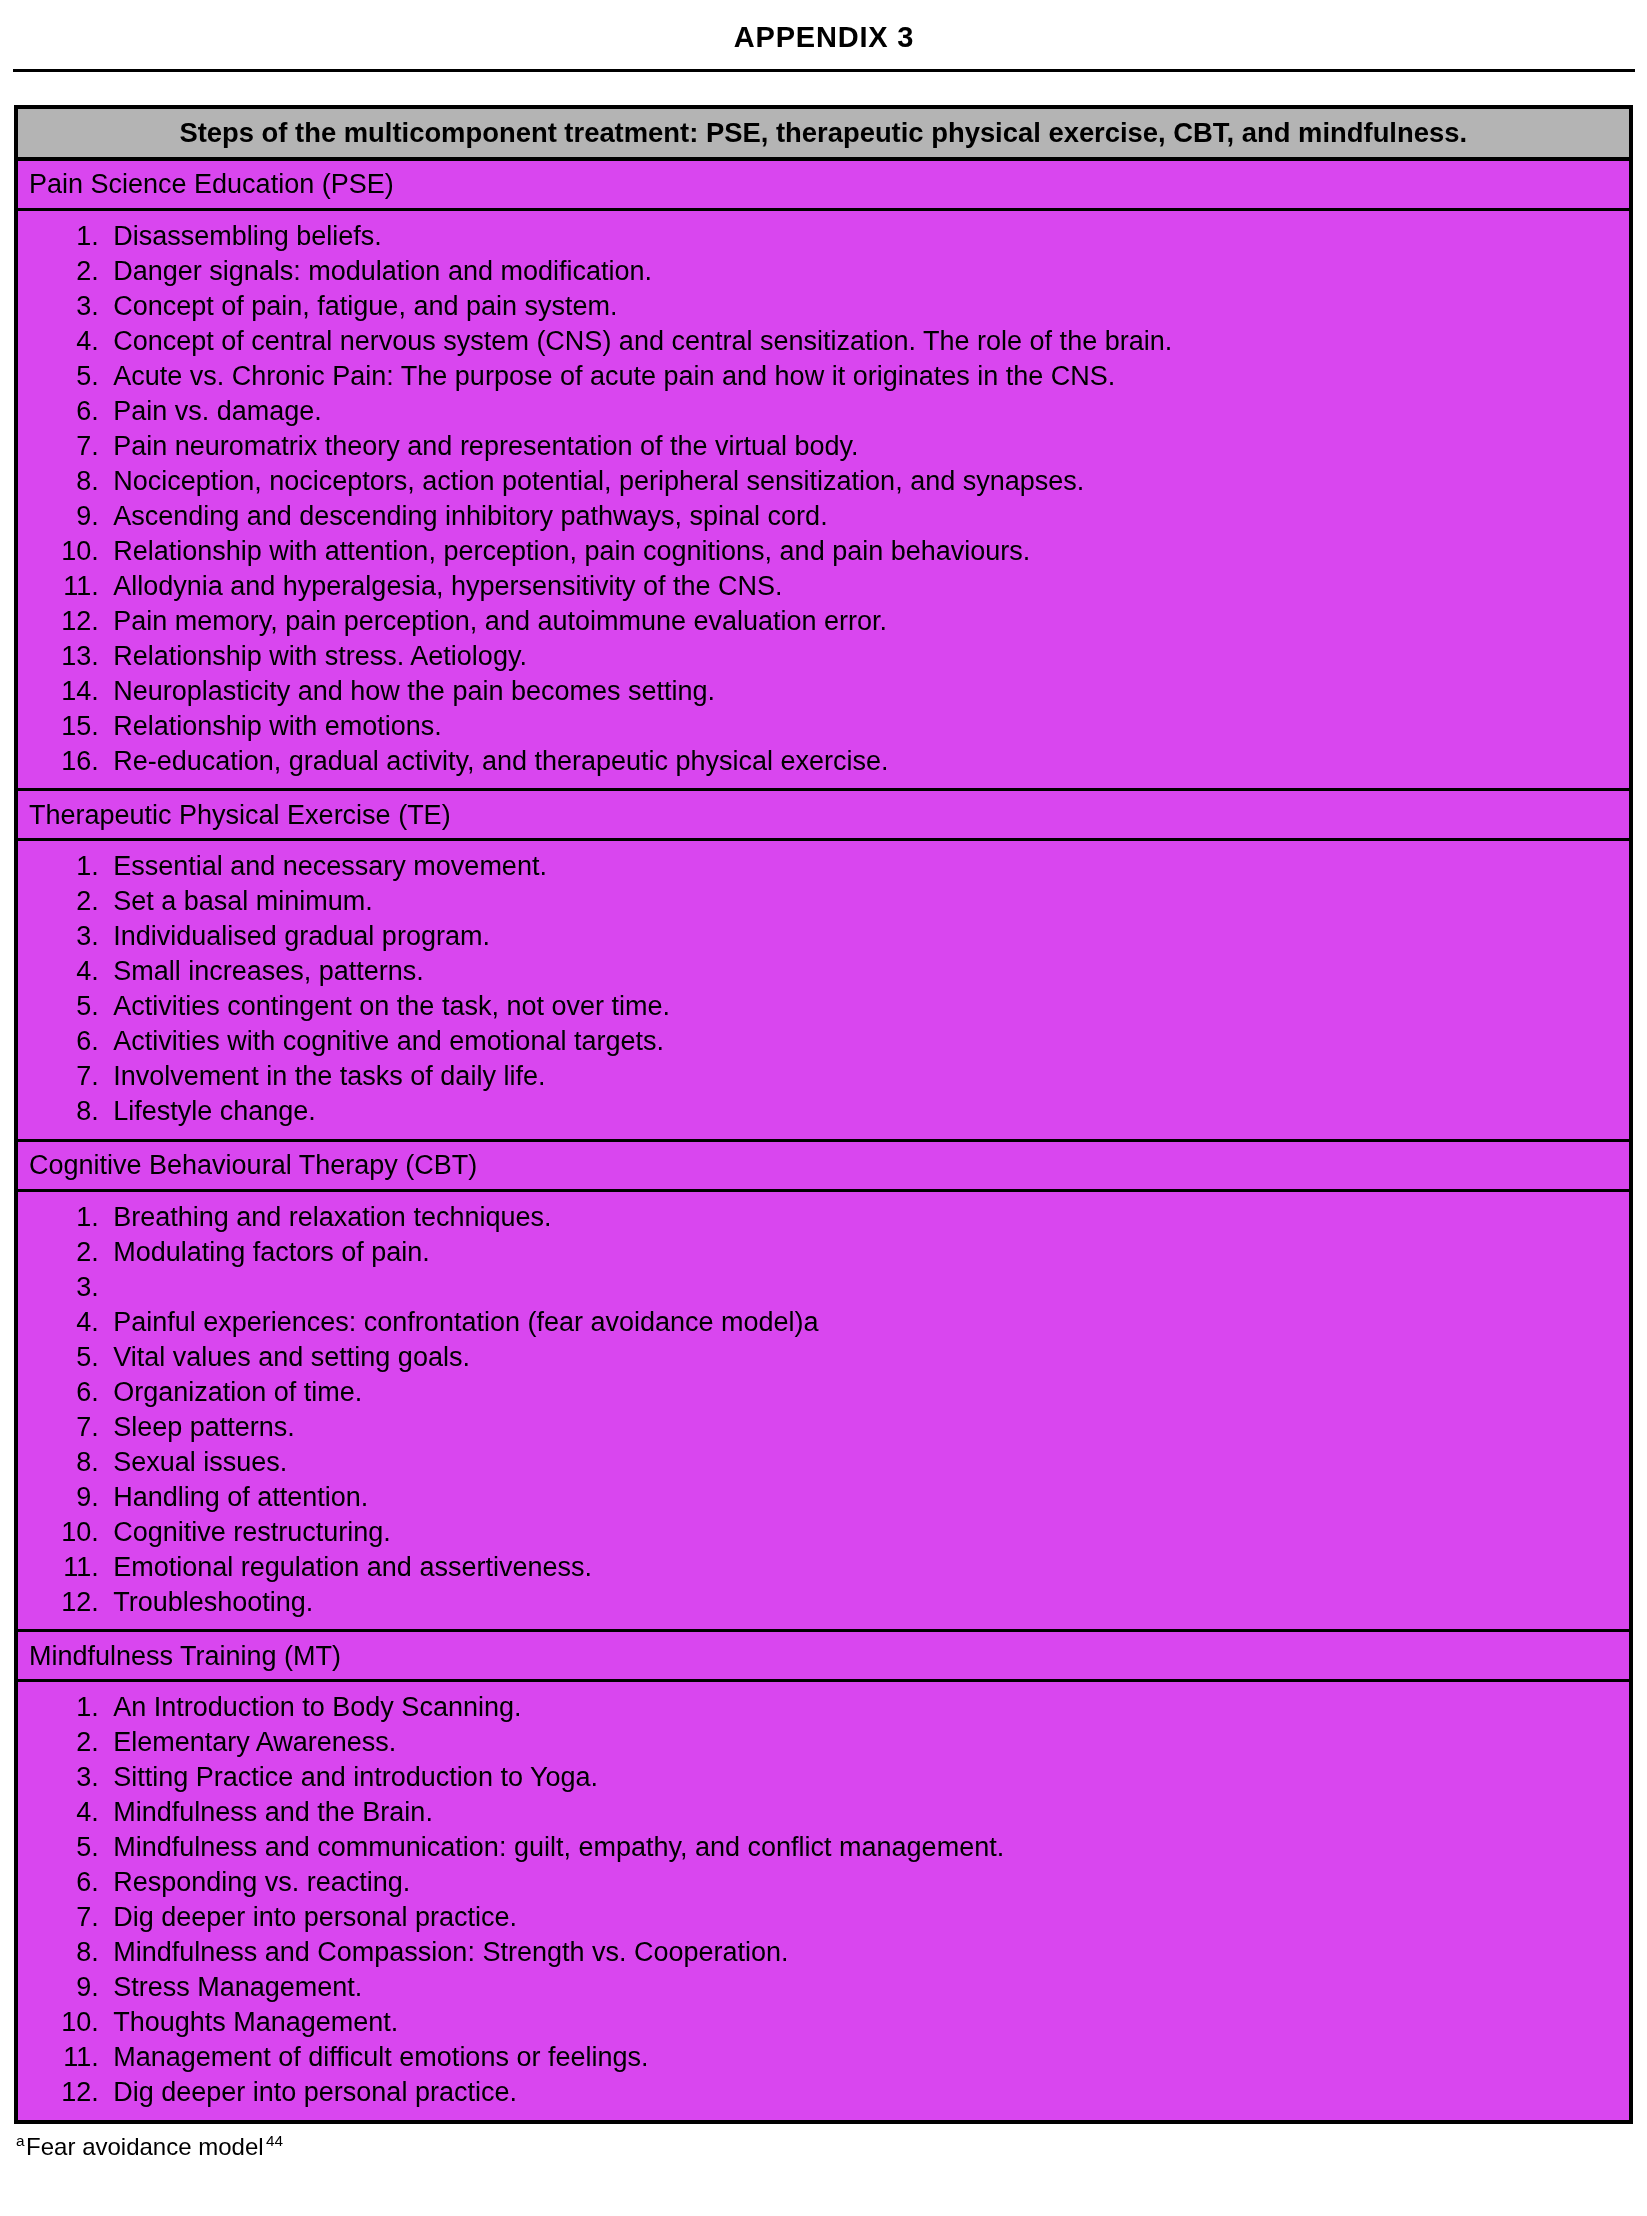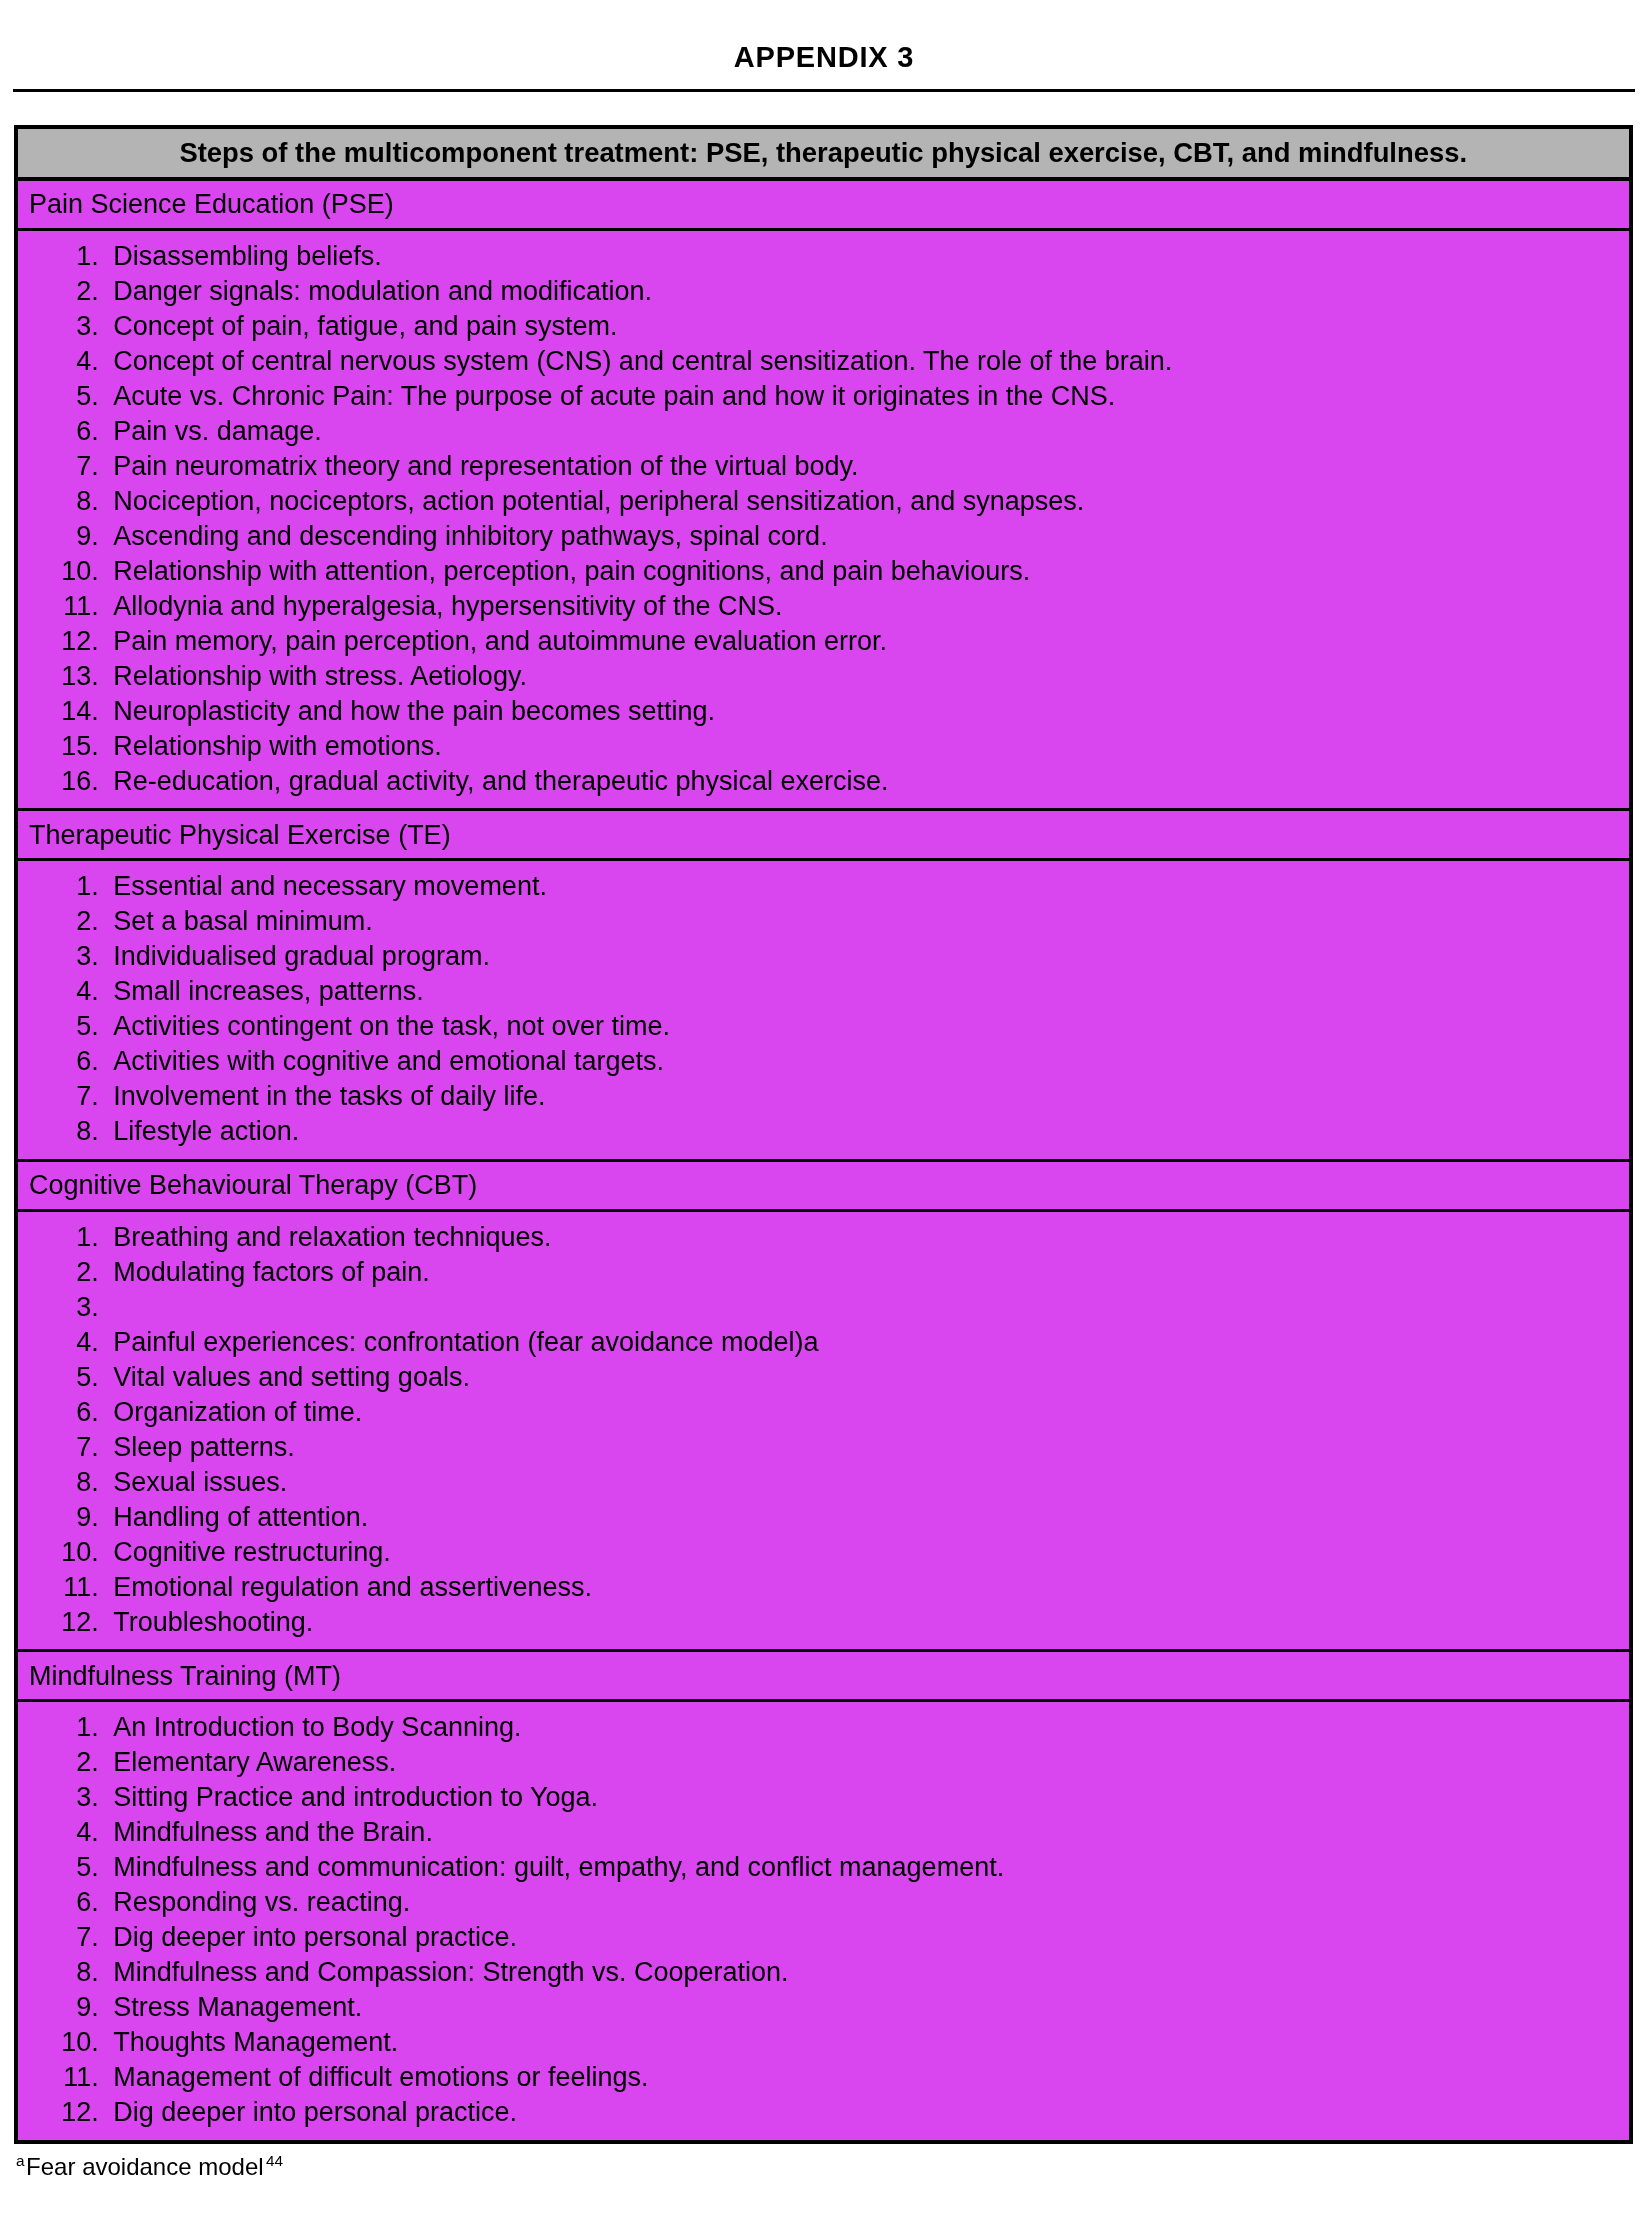--- a/index.html
+++ b/index.html
@@ -19,7 +19,7 @@
     overflow: hidden;
   }
   .appendix-title {
-    padding-top: 39px;
+    padding-top: 19px;
     text-align: center;
     font-size: 29px;
     font-weight: bold;

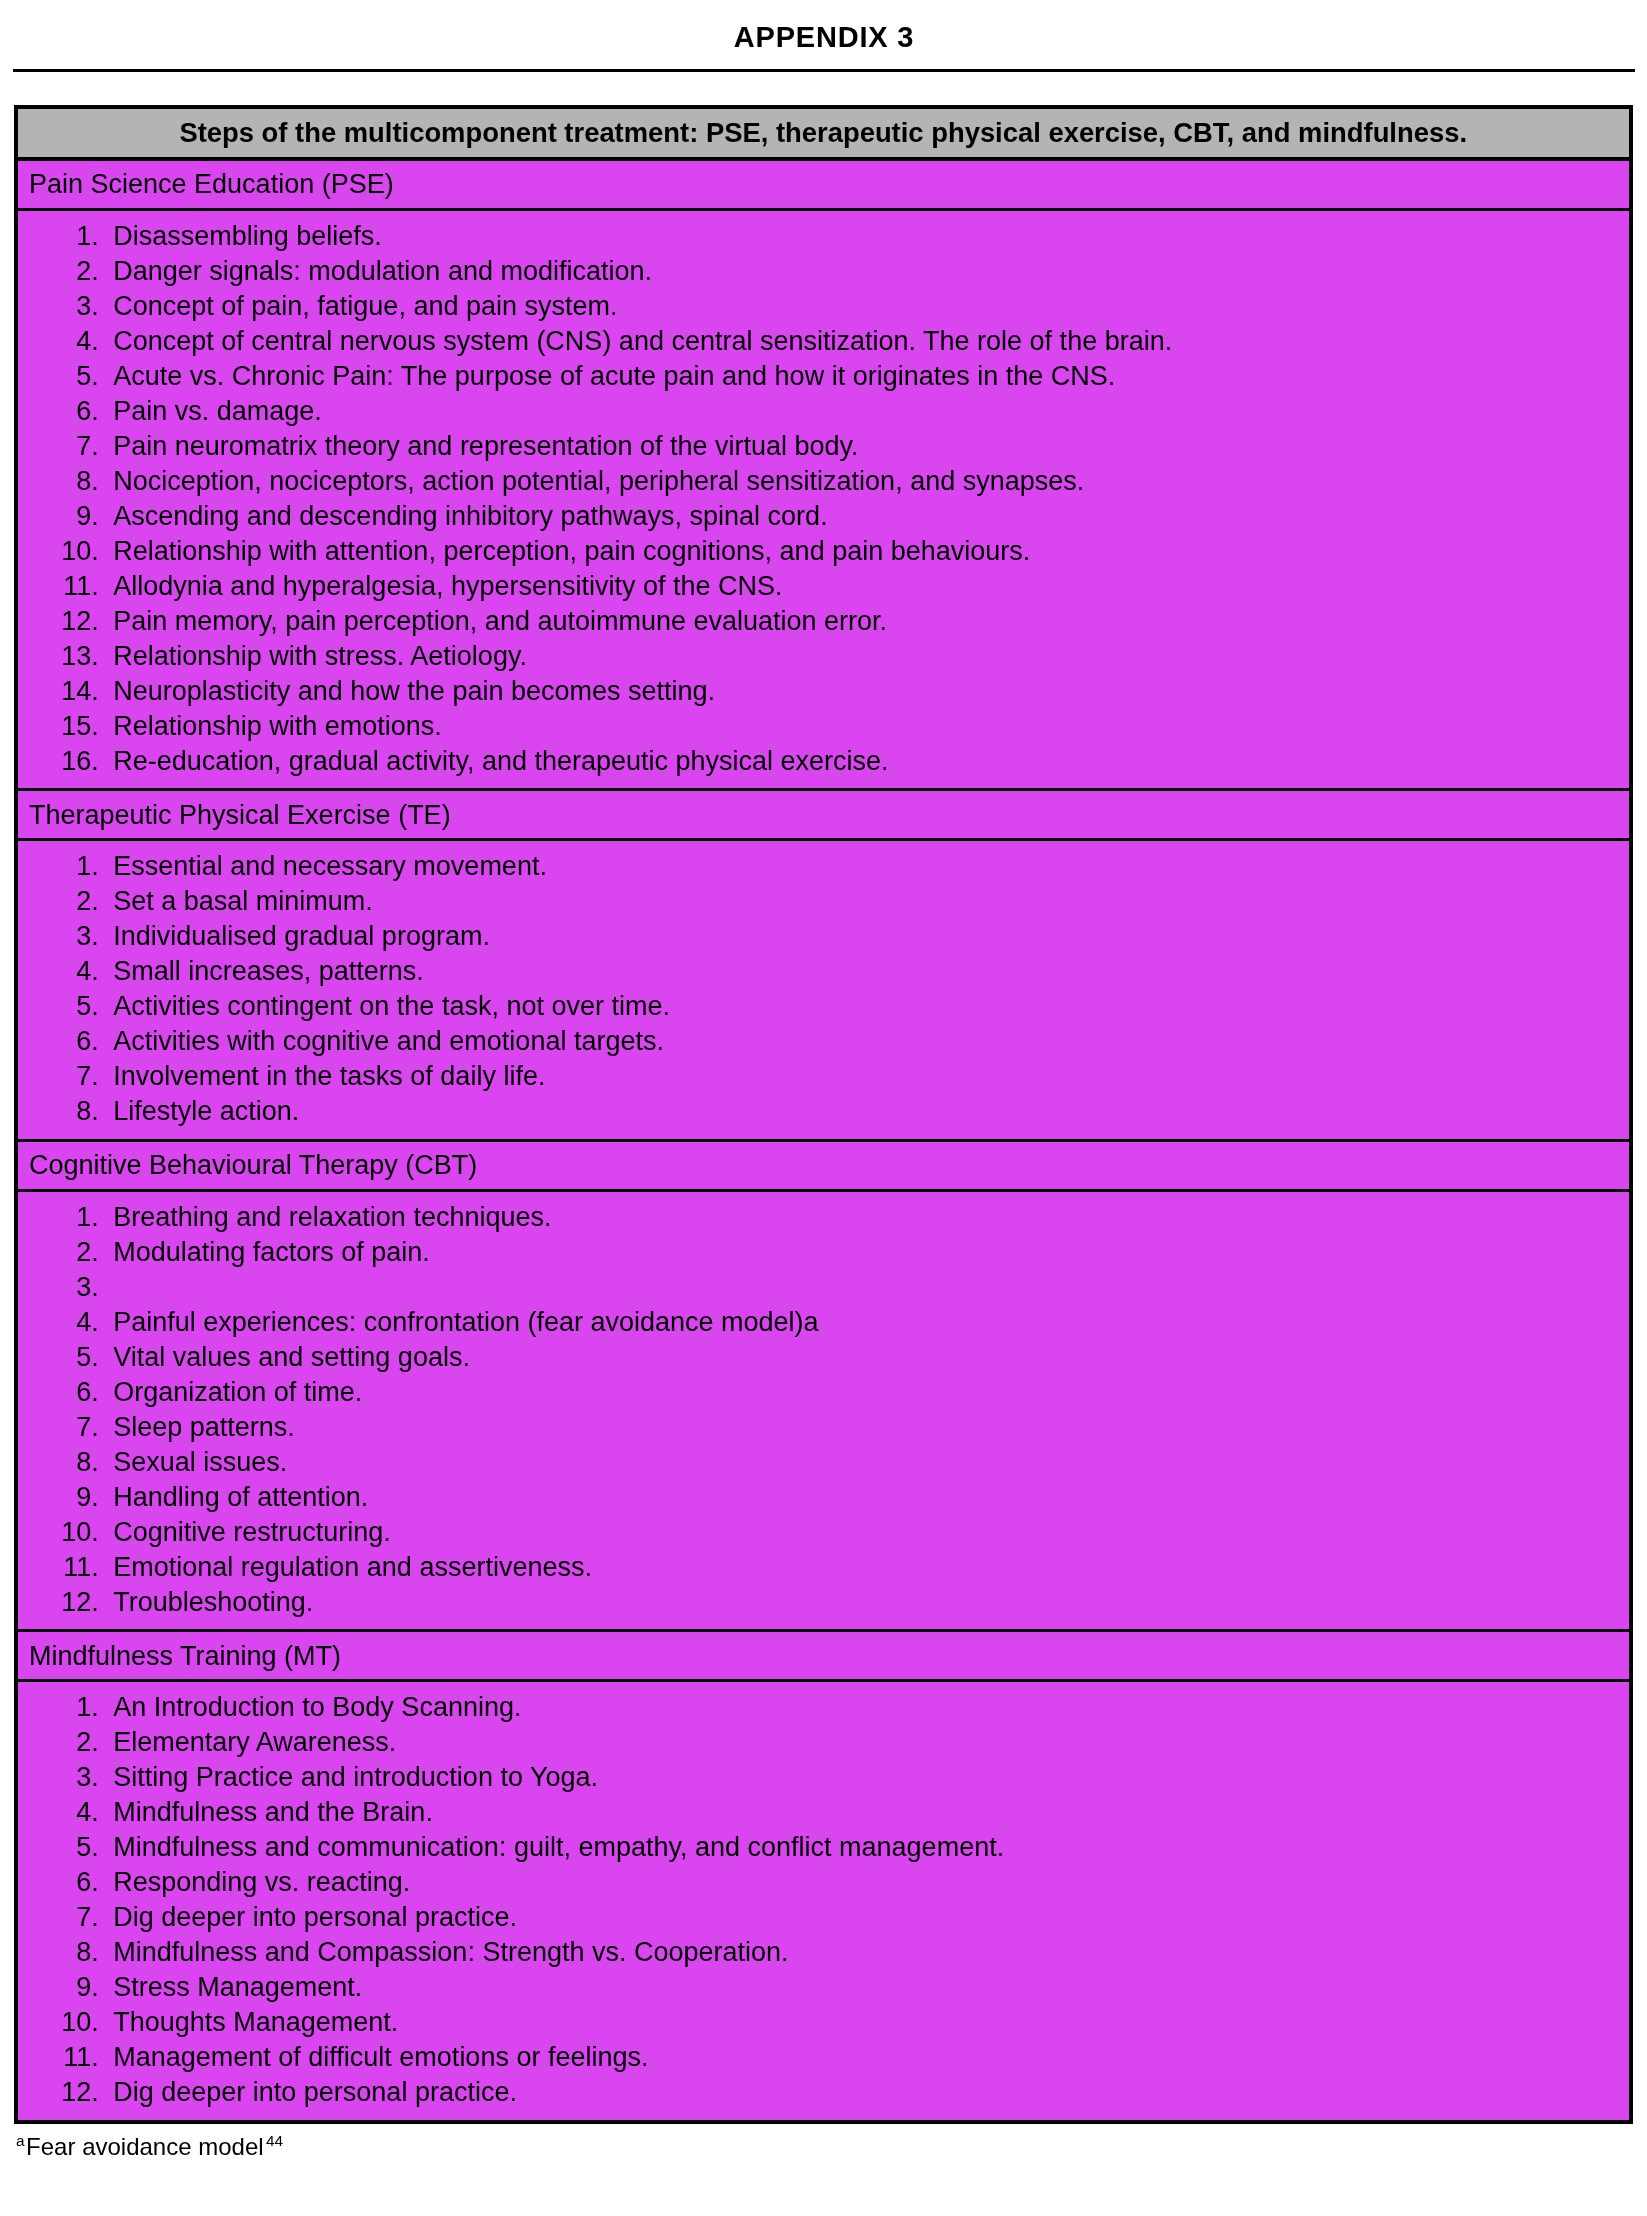--- a/index.html
+++ b/index.html
@@ -223,7 +223,7 @@
 
         <div class="li">
           <span class="num">8.</span>
-          <span class="txt">Lifestyle action.</span>
+          <span class="txt">Lifestyle change.</span>
         </div>
       </div>
 

